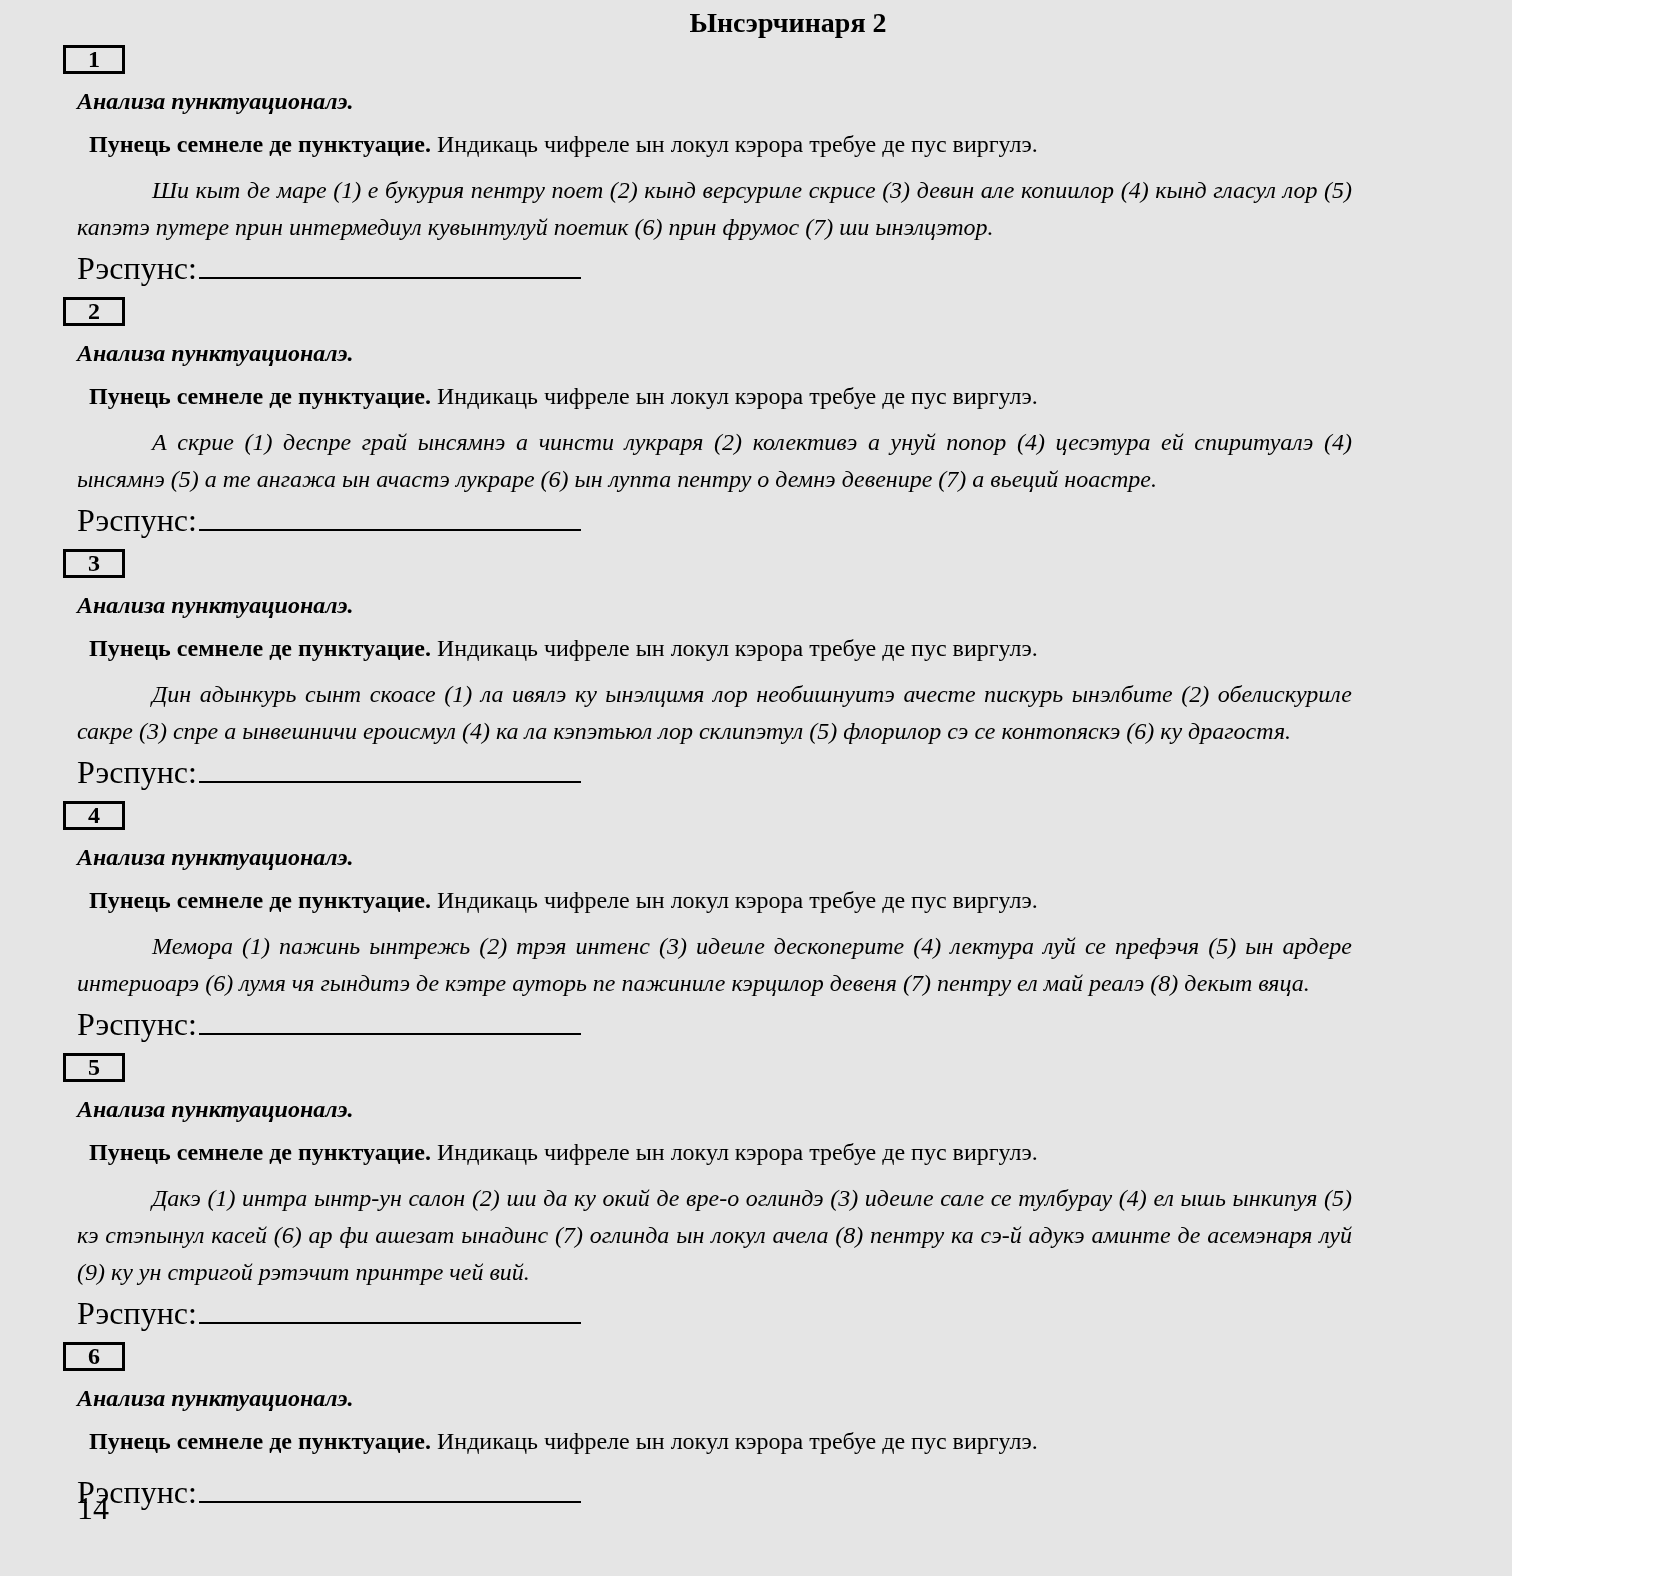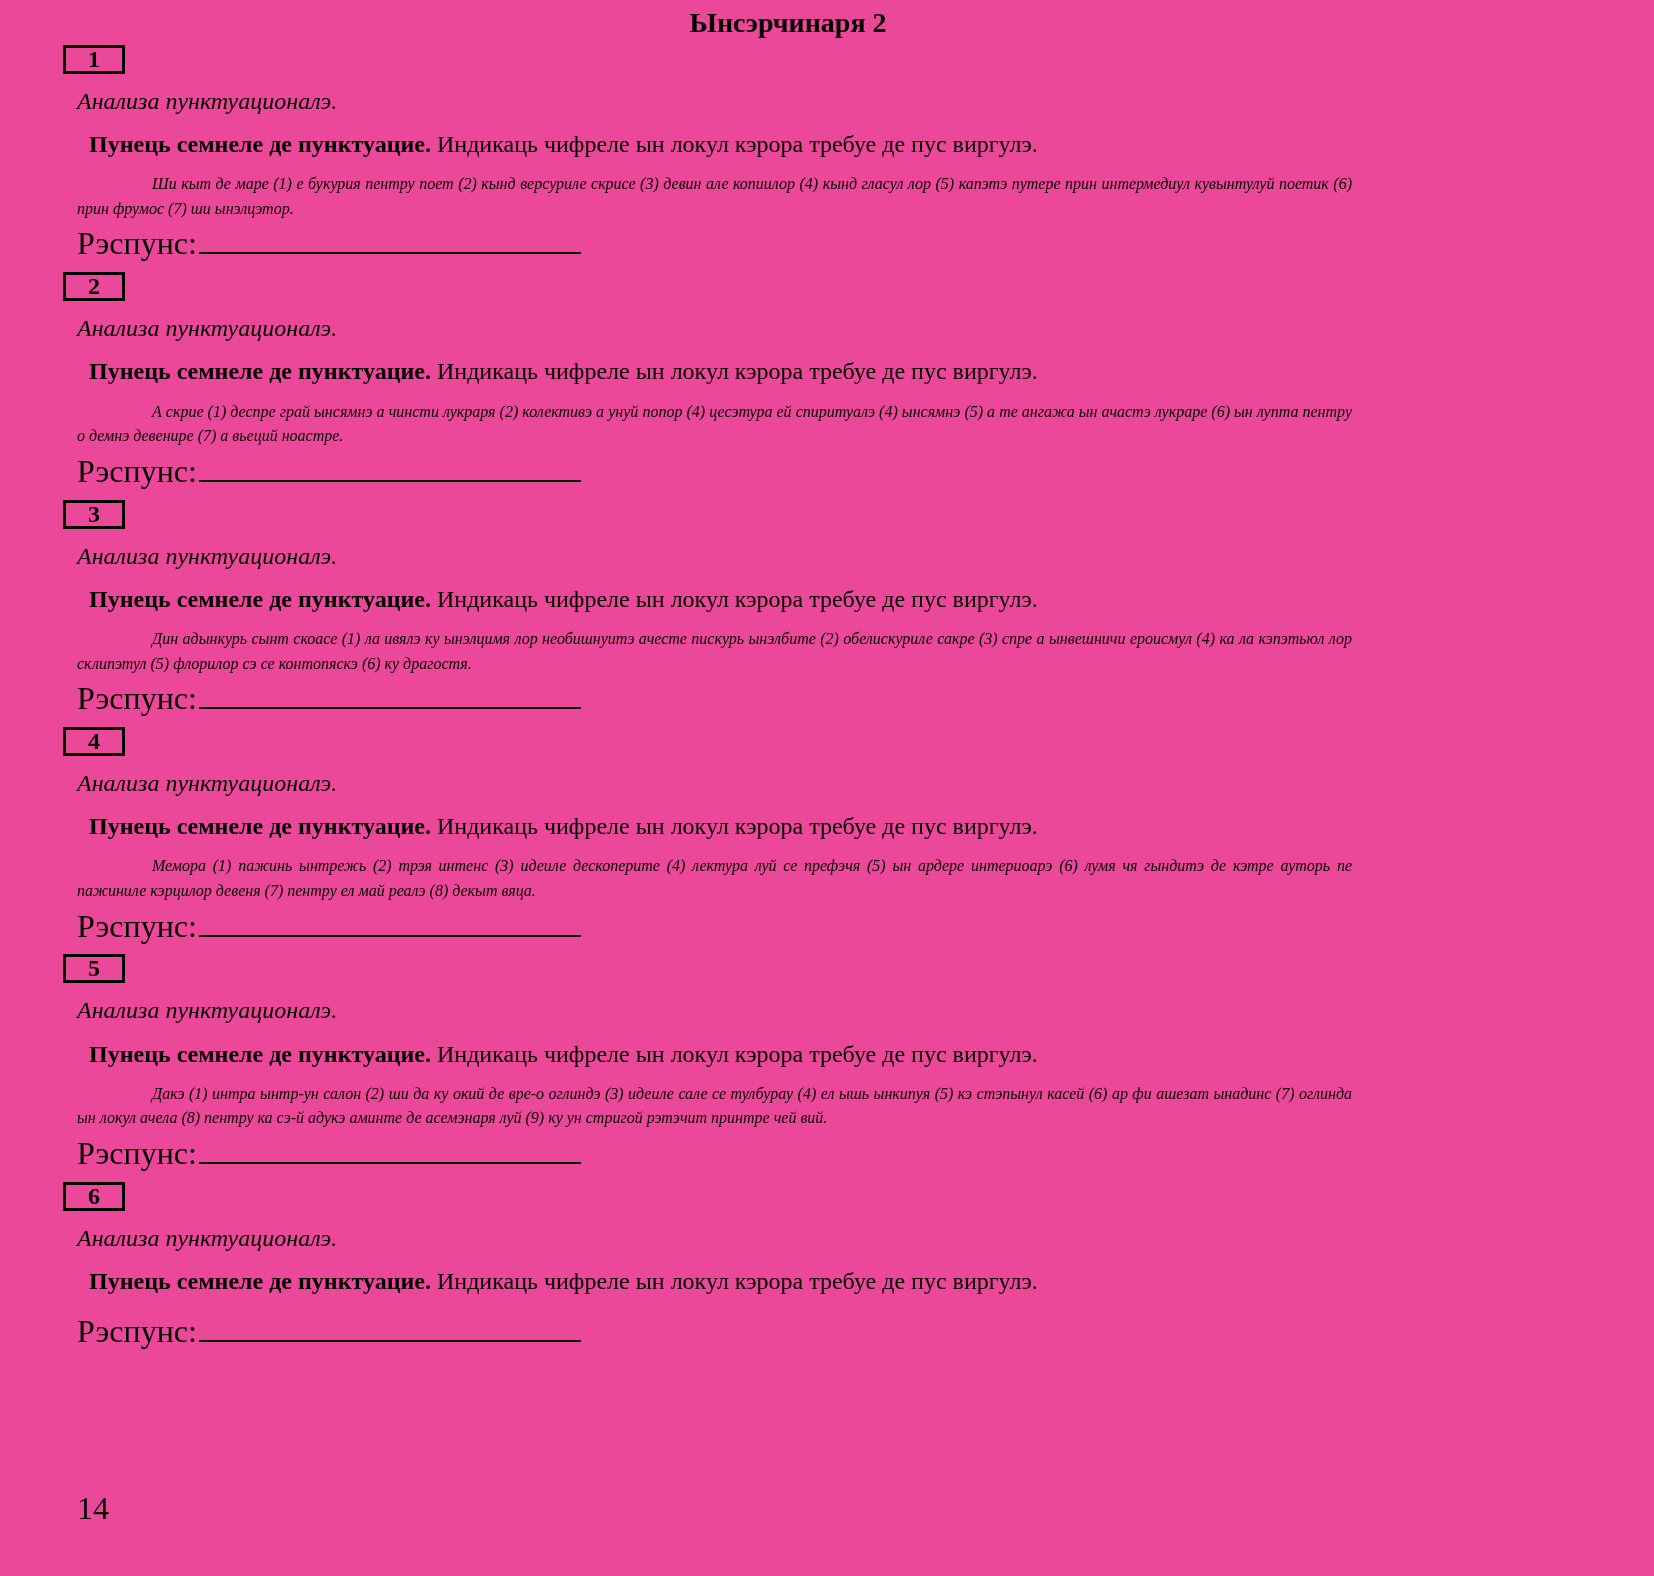--- a/index.html
+++ b/index.html
@@ -9,9 +9,9 @@
   }
   .page {
     position: relative;
-    width: 1654px;
+    width: 1512px;
     height: 1576px;
-    background: #ec4899;
+    background: #e5e5e5;
     color: #000000;
     font-family: "Liberation Serif", "DejaVu Serif", serif;
     overflow: hidden;

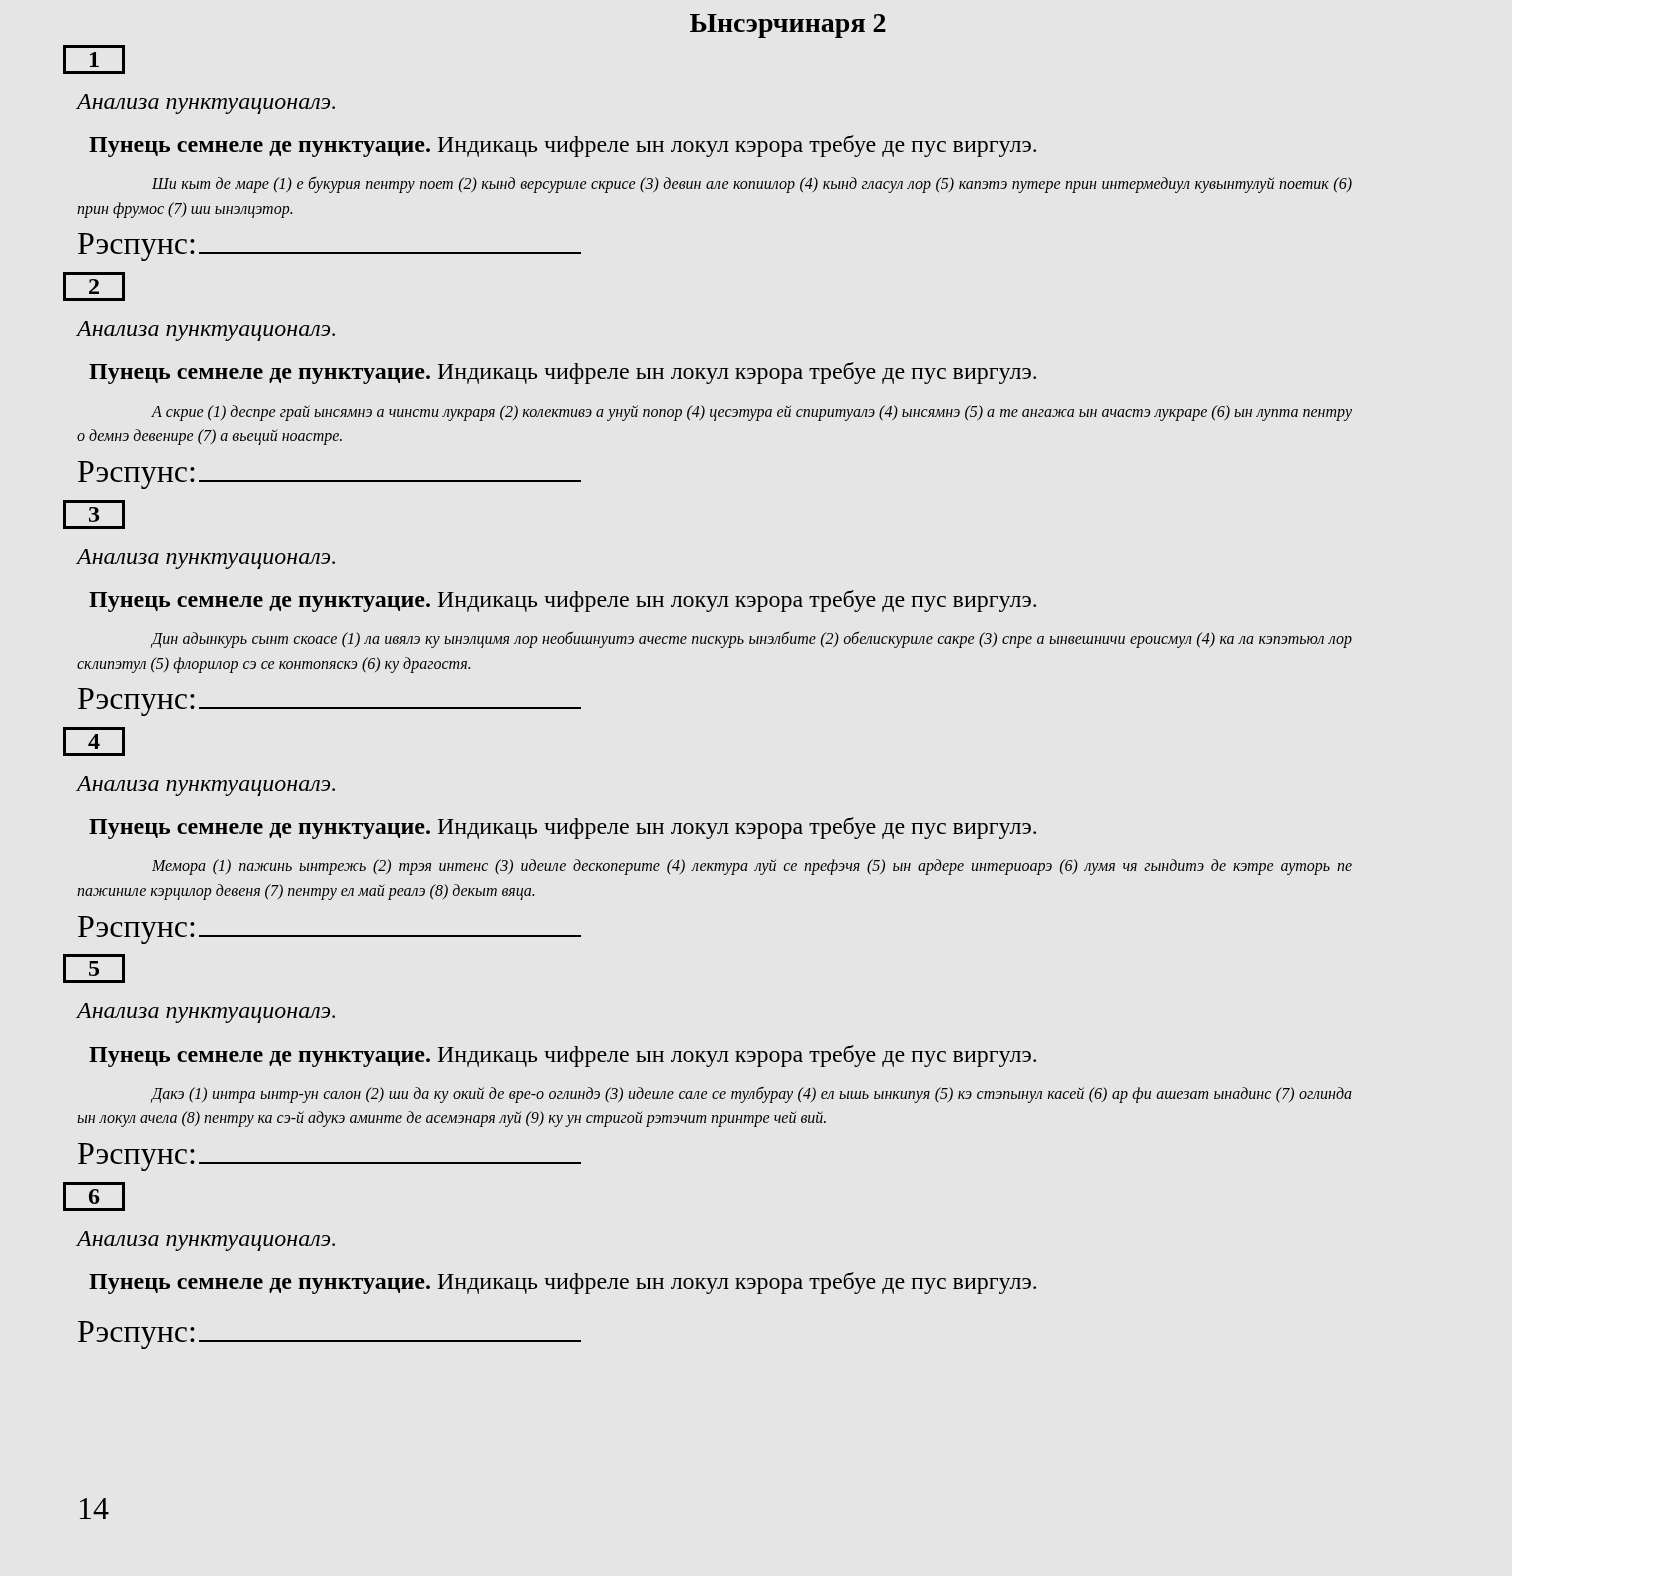--- a/index.html
+++ b/index.html
@@ -49,7 +49,7 @@
   }
   .analysis {
     margin: 0;
-    font-weight: normal;
+    font-weight: bold;
     font-style: italic;
     font-size: 24px;
     line-height: 1.3;

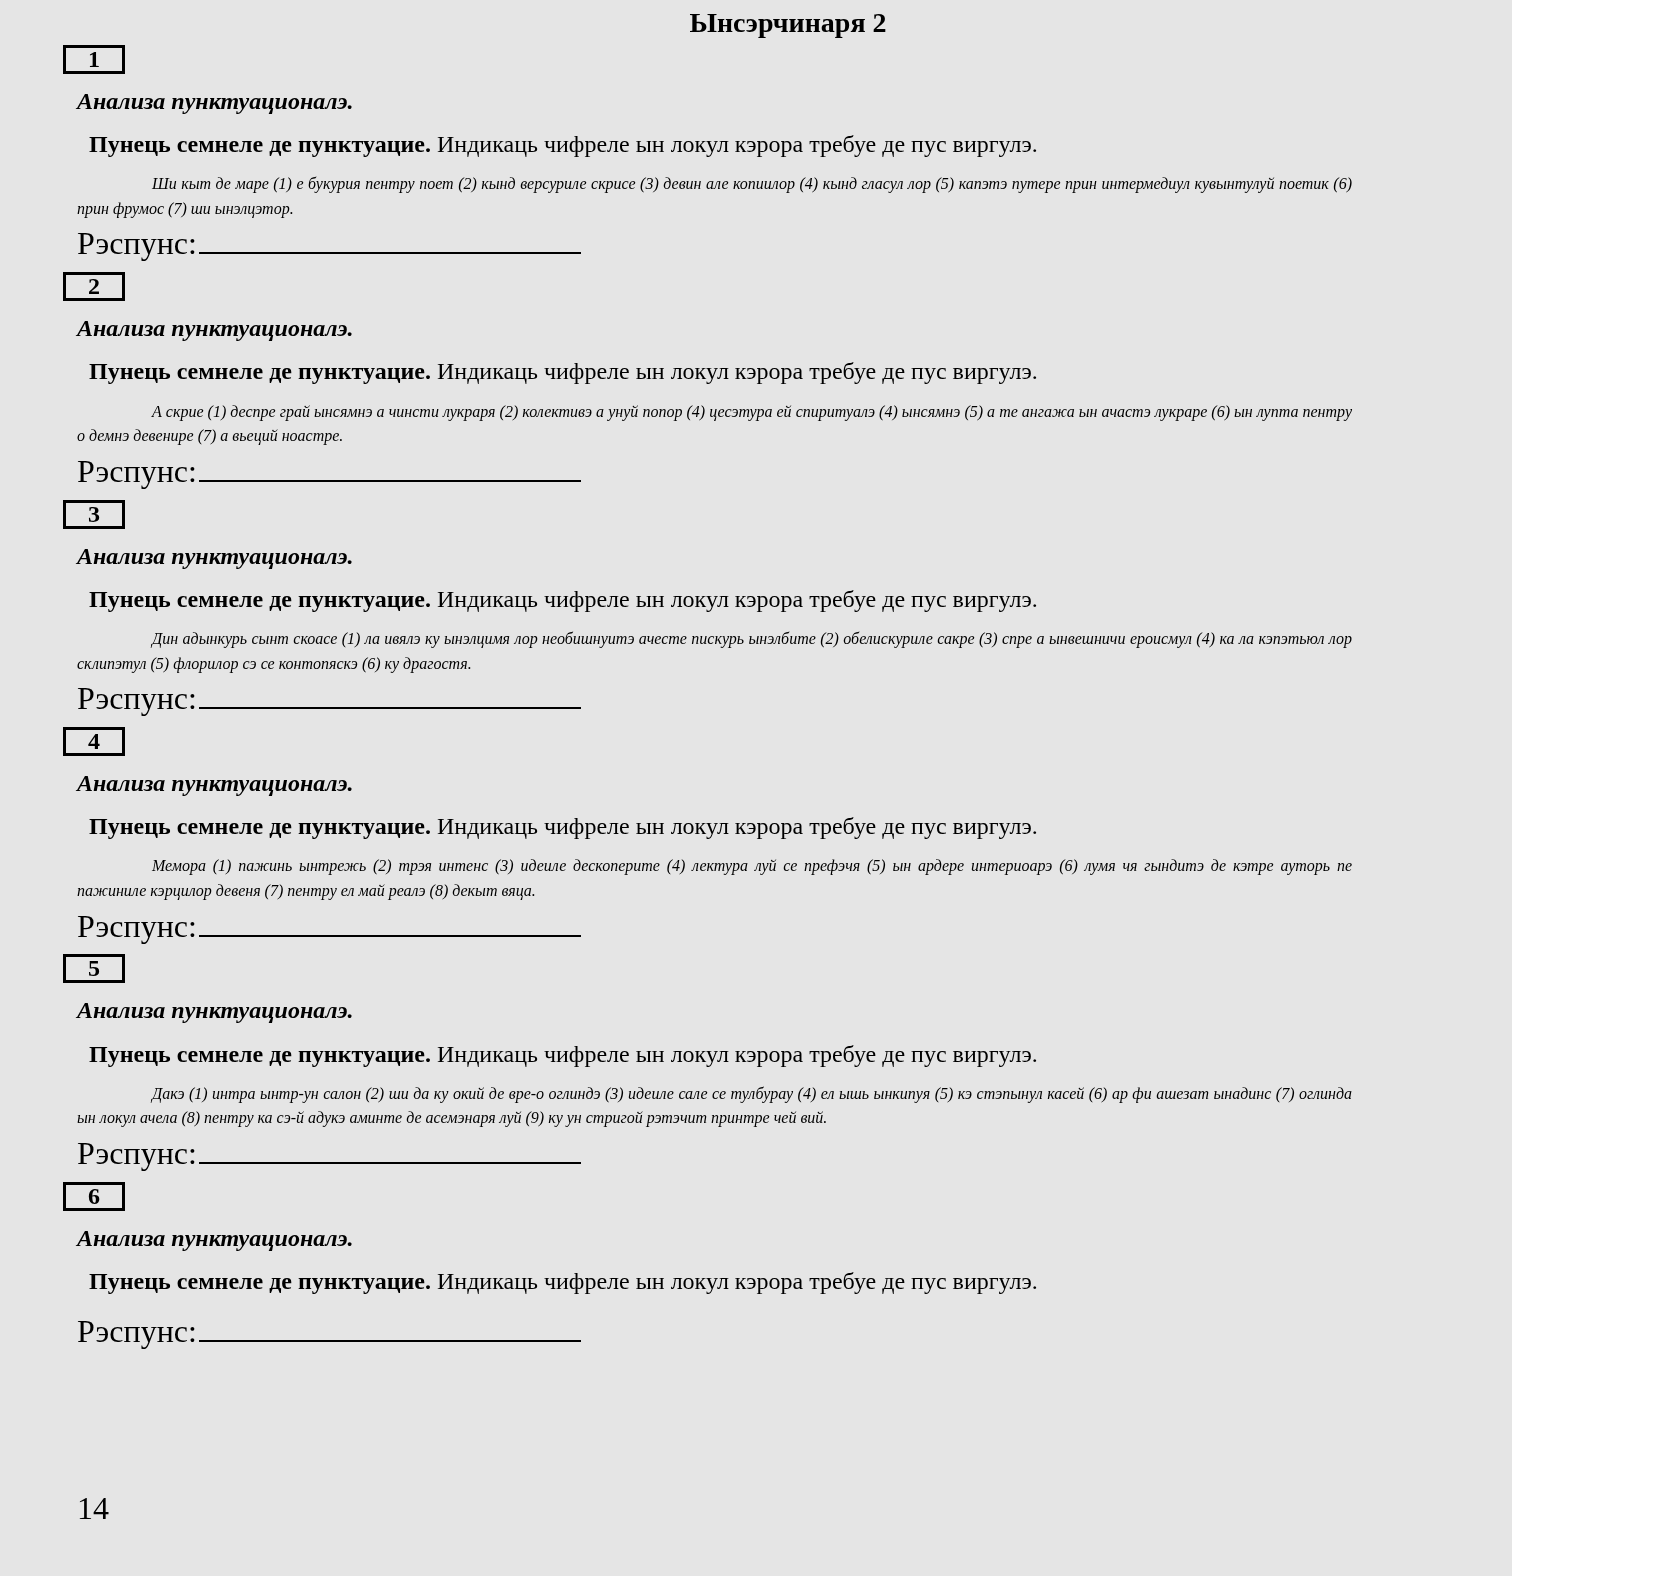--- a/index.html
+++ b/index.html
@@ -65,7 +65,7 @@
   .passage {
     margin: 0;
     font-style: italic;
-    font-size: 16px;
+    font-size: 24px;
     line-height: 1.54;
     text-align: justify;
     text-indent: 75px;

